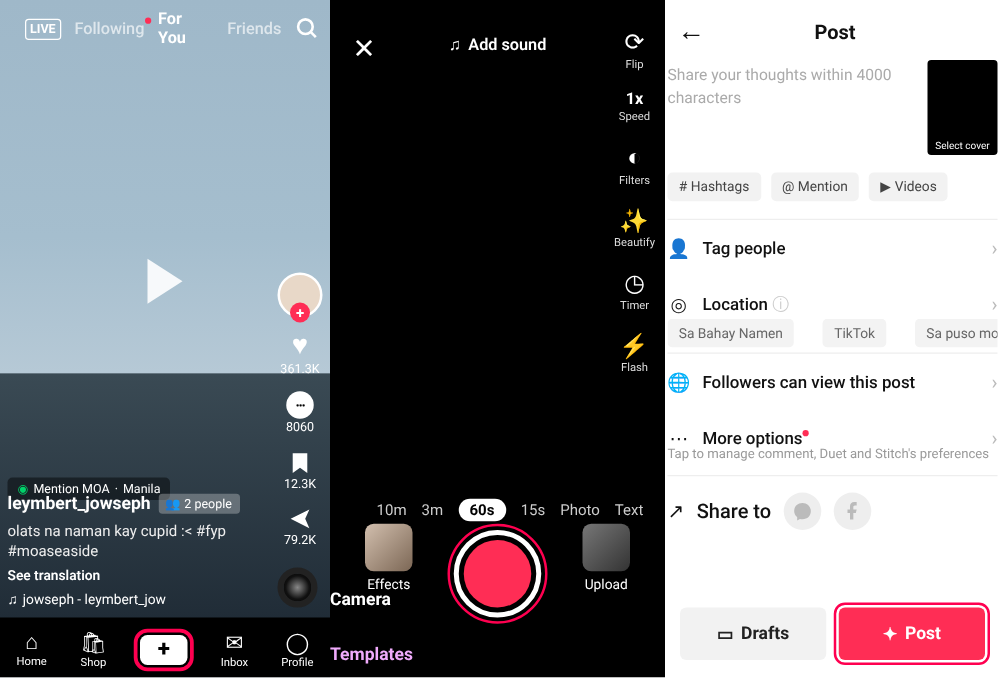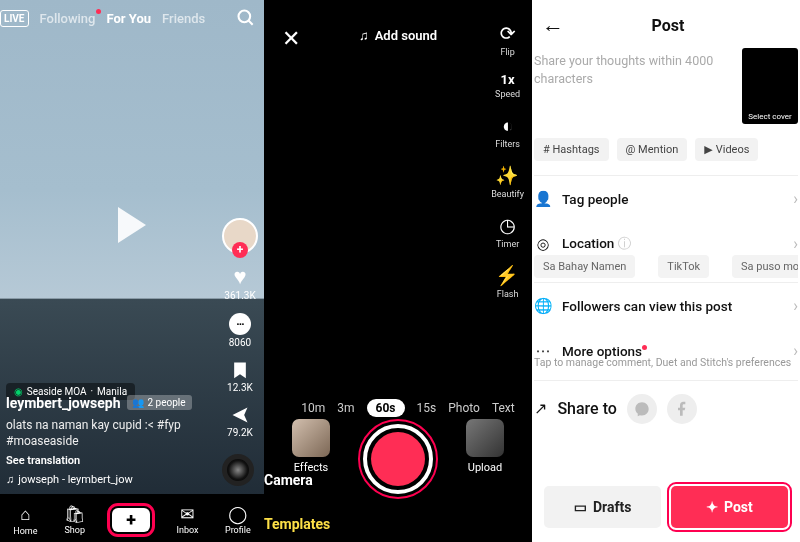--- a/index.html
+++ b/index.html
@@ -10,7 +10,7 @@
   .panel2 { width: 268px; background: #000; color: #fff; }
   .panel3 { width: 268px; background: #fff; color: #111; display:flex; flex-direction:column;}
   
-  .p1-top { display: flex; align-items: center; padding: 8px 8px 0 0; gap: 11px; font-size: 13px; justify-content: flex-end; }
+  .p1-top { display: flex; align-items: center; padding: 8px 8px 0 20px; gap: 11px; font-size: 13px; justify-content: flex-end; }
   .p1-top .live-icon { font-size: 10px; padding:2px 3px; border:1px solid #fff; border-radius:3px; font-weight:700;}
   .p1-top .nav-tab { color: rgba(255,255,255,.65); font-weight:500; position:relative;}
   .p1-top .nav-tab.active { color:#fff; font-weight:700;}

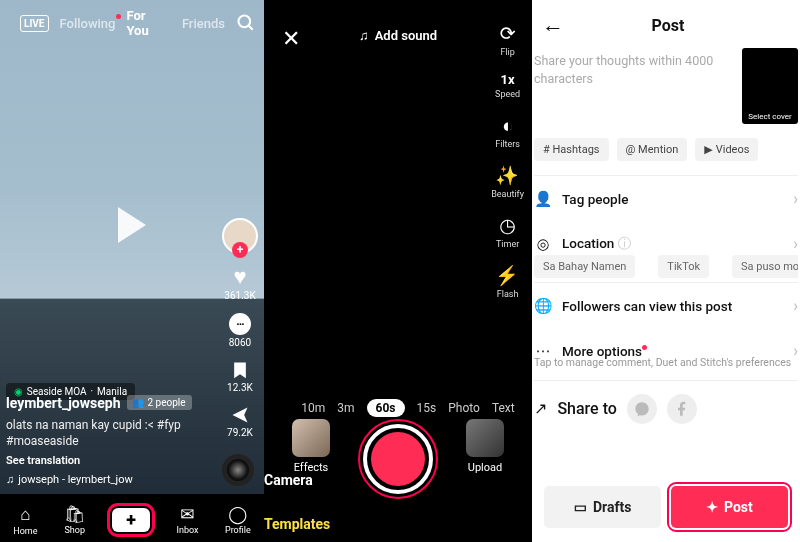--- a/index.html
+++ b/index.html
@@ -143,7 +143,7 @@
 
     <div class="locpill">
       <span class="green">◉</span>
-      <span>Seaside MOA</span>
+      <span>Mention MOA</span>
       <span>·</span>
       <span>Manila</span>
     </div>

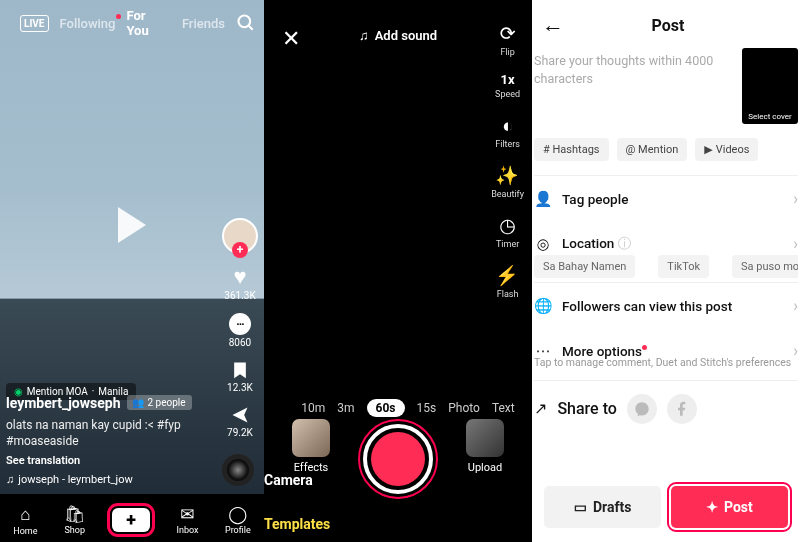--- a/index.html
+++ b/index.html
@@ -61,7 +61,7 @@
   .p2-sidebtn .sq{ width:38px; height:38px; border-radius:7px; background:linear-gradient(135deg,#777,#333);}
   .p2-sidebtn.p2-effects .sq{ background:linear-gradient(135deg,#d2bfae,#7c6755);}
   .p2-tabs{ position:absolute; bottom:10px; left:0; right:0; display:flex; justify-content:center; gap:28px; font-size:14px; font-weight:700;flex-direction:column;}
-  .p2-tabs .tab{ color:#fde047;}
+  .p2-tabs .tab{ color:#f0abfc;}
   .p2-tabs .tab.active{ color:#fff;}
   
   .p3-head{ display:flex; align-items:center; padding:12px 10px 10px; font-size:16px; font-weight:700;}

